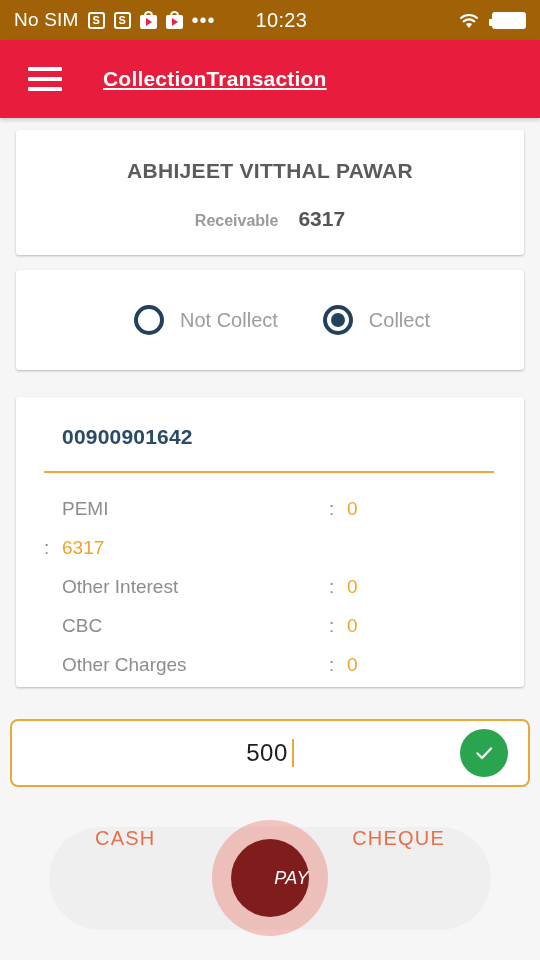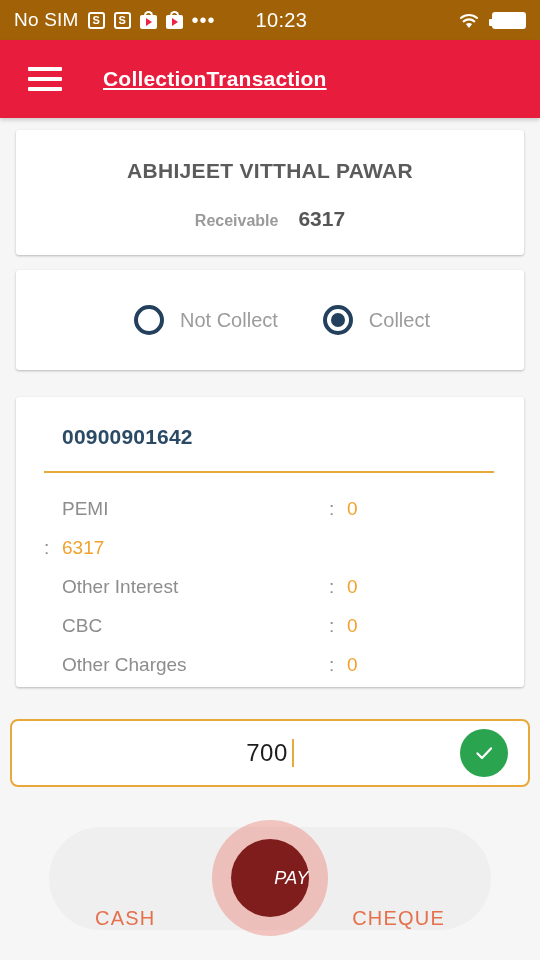--- a/index.html
+++ b/index.html
@@ -254,7 +254,7 @@
   </div>
 
   <div class="amount-wrap">
-    <span class="amount-value" title="Enter Amount">700</span>
+    <span class="amount-value" title="Enter Amount">500</span>
     <div class="confirm-btn">
       <svg width="26" height="26" viewBox="0 0 26 26">
         <path d="M6.5 13.4 11 18l9-9.6" stroke="#ffffff" stroke-width="2.2" fill="none" stroke-linecap="round" stroke-linejoin="round"></path>

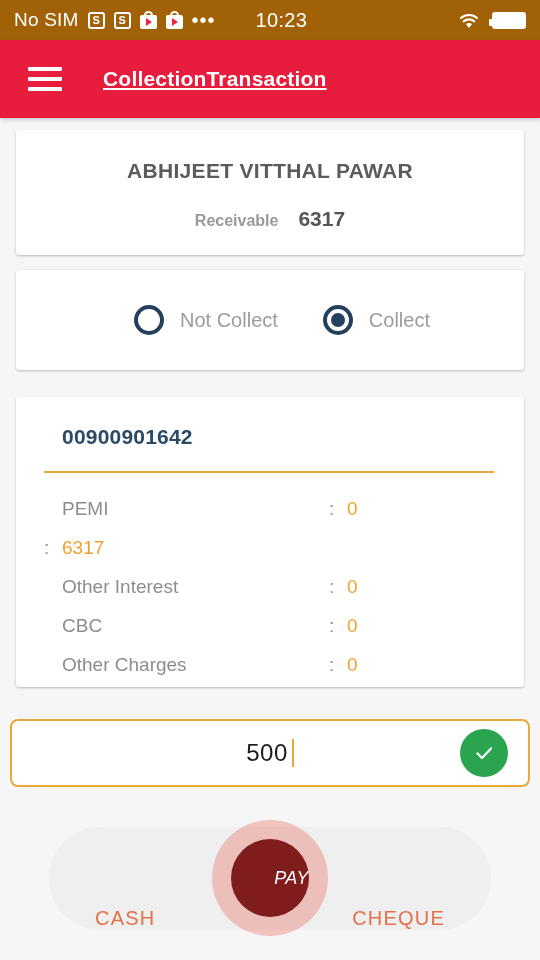--- a/index.html
+++ b/index.html
@@ -127,7 +127,7 @@
   .bottom-bar {
     position: absolute; left: 49px; top: 827px; width: 442px; height: 103px;
     background: #efefef; border-radius: 52px;
-    display: flex; align-items: flex-end; justify-content: space-between;
+    display: flex; align-items: flex-start; justify-content: space-between;
     padding: 0 46px;
   }
   .pay-action {

